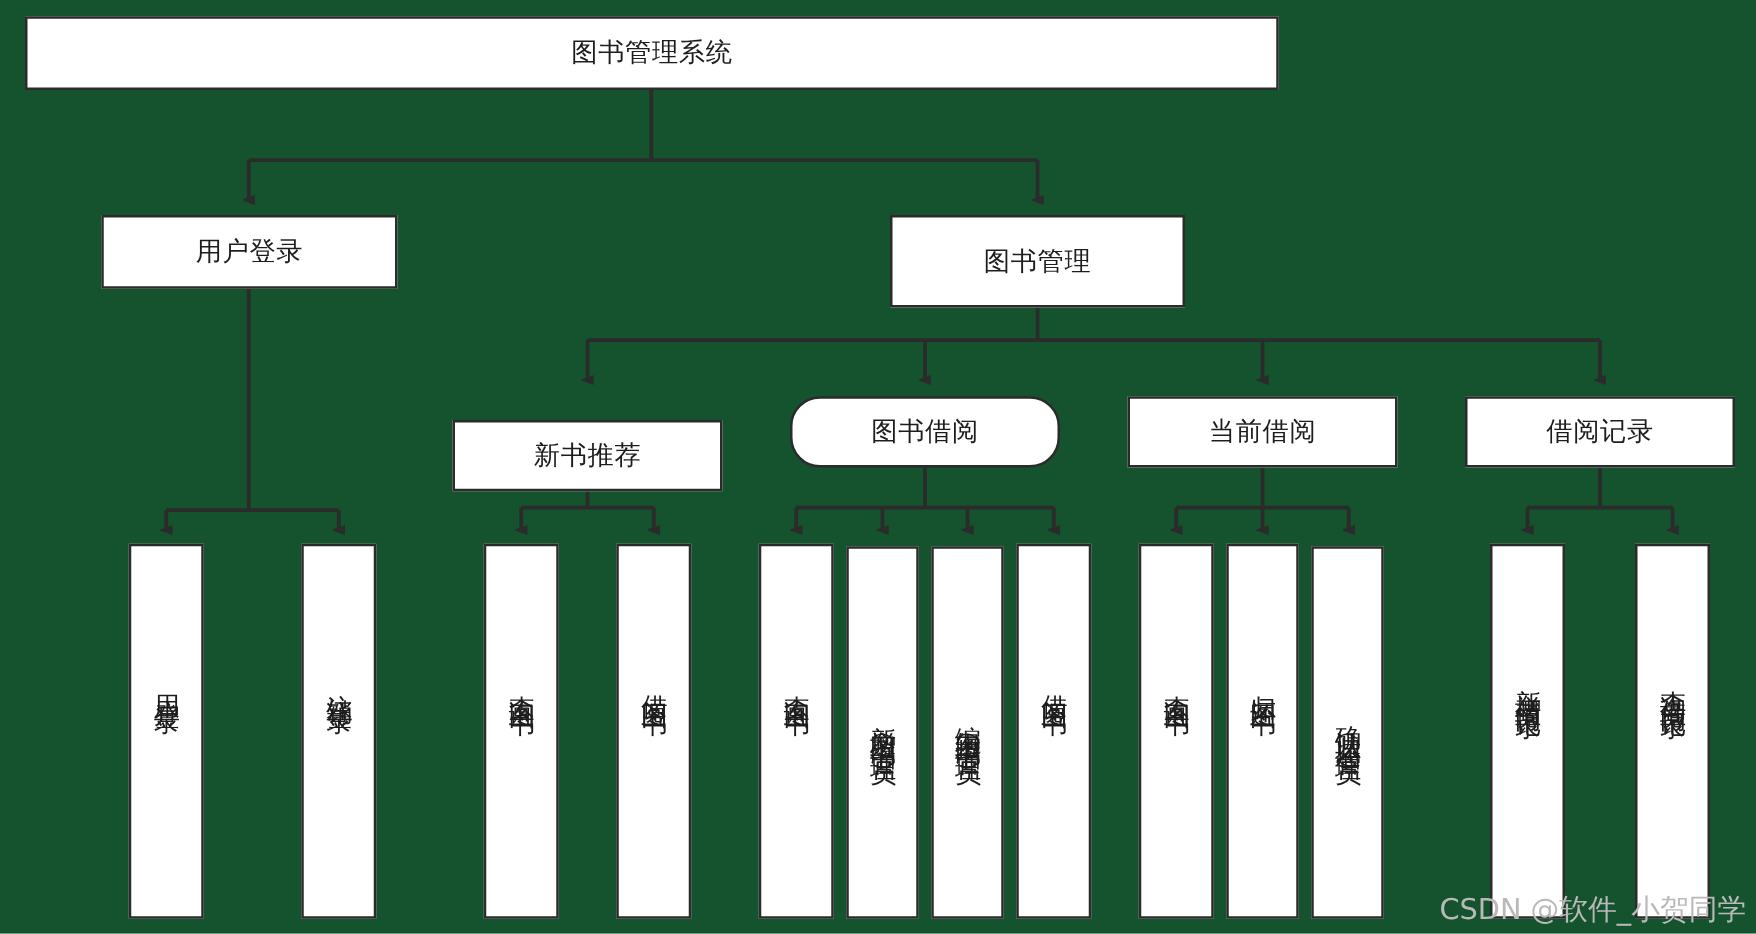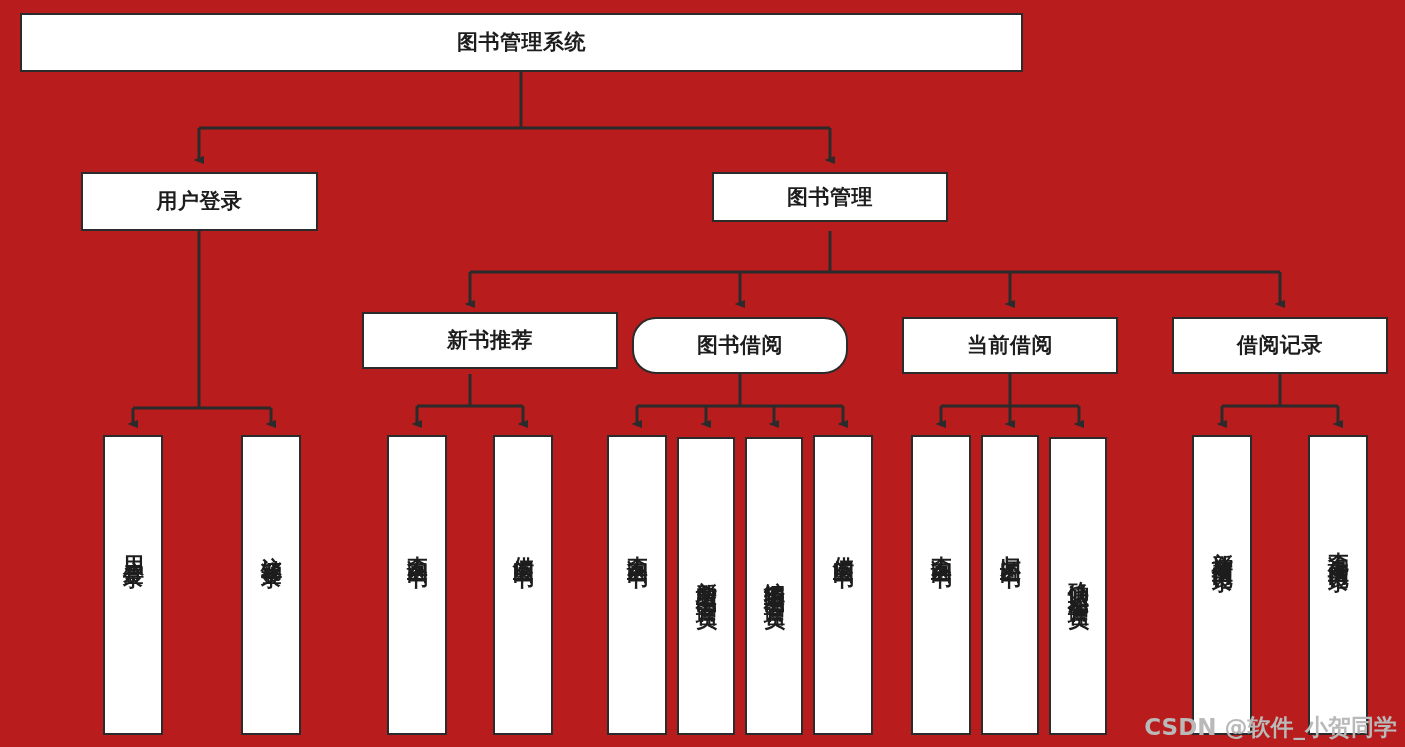--- a/index.html
+++ b/index.html
@@ -15,9 +15,8 @@
     position: relative;
     width: 1405px;
     height: 747px;
-    background: #b91c1c;
+    background: #14532d;
     overflow: hidden;
-    font-weight: bold;
   }
   #edge-layer {
     position: absolute;

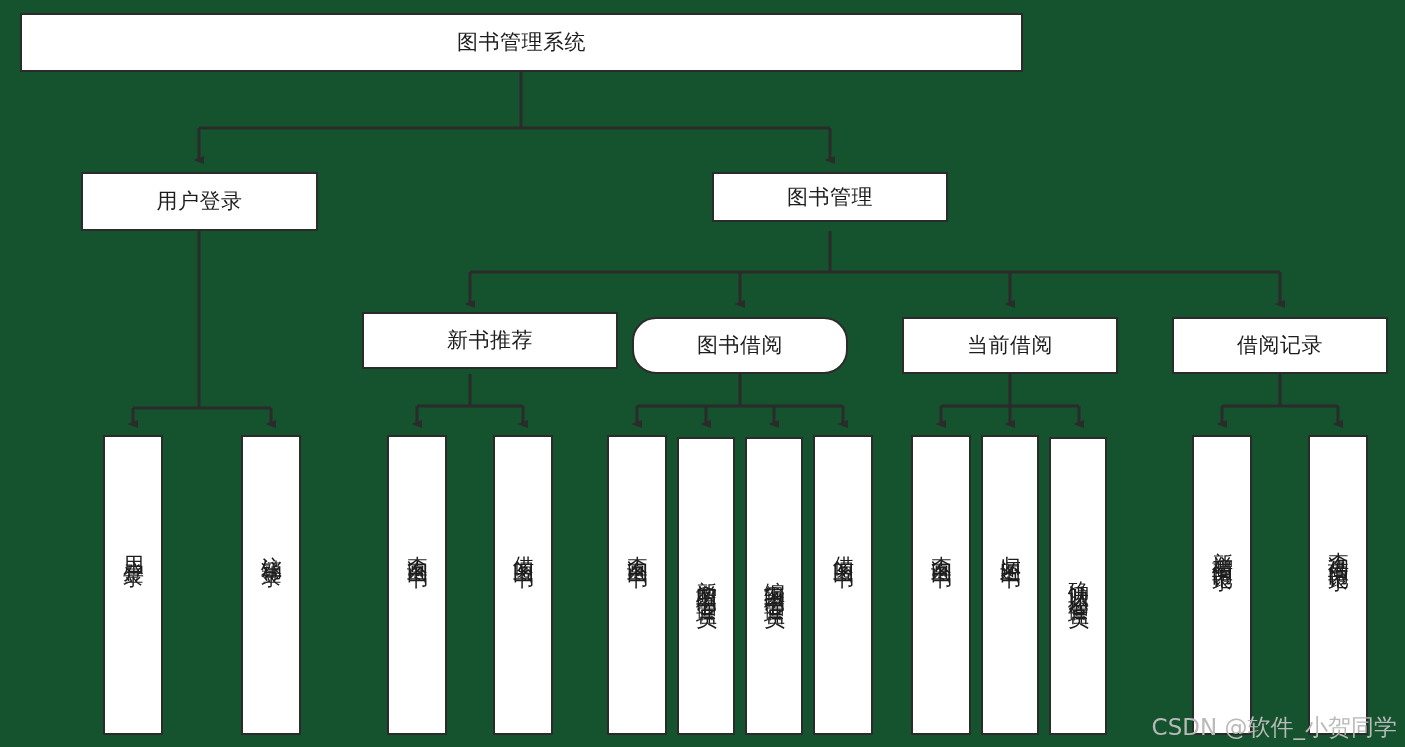--- a/index.html
+++ b/index.html
@@ -133,7 +133,7 @@
     <span class="node-label">用户登录</span>
   </div>
 
-  <div class="node" style="left:712px; top:172px; width:236px; height:50px;">
+  <div class="node" style="left:712px; top:172px; width:236px; height:74px;">
     <span class="node-label">图书管理</span>
   </div>
 

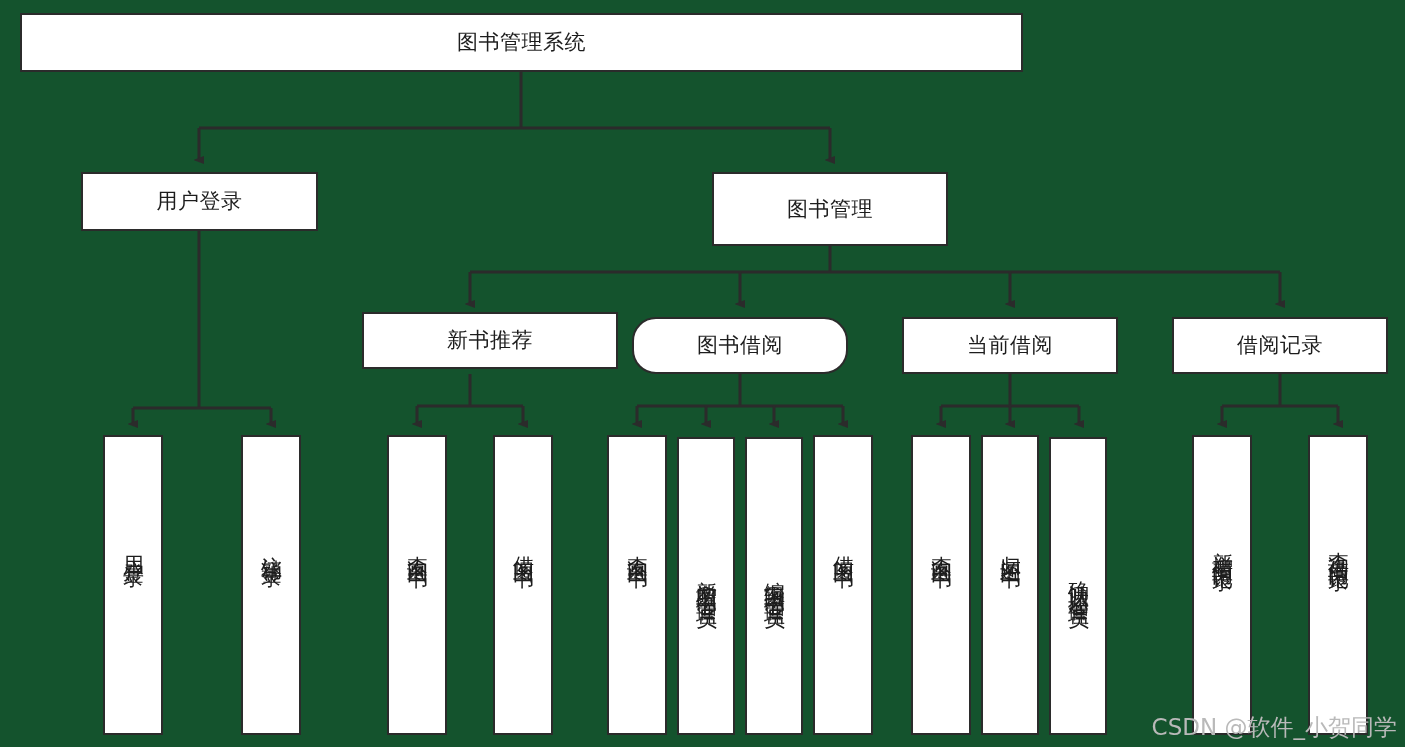--- a/index.html
+++ b/index.html
@@ -137,7 +137,7 @@
     <span class="node-label">图书管理</span>
   </div>
 
-  <div class="node" style="left:362px; top:312px; width:256px; height:57px;">
+  <div class="node" style="left:362px; top:336px; width:216px; height:57px;">
     <span class="node-label">新书推荐</span>
   </div>
 

